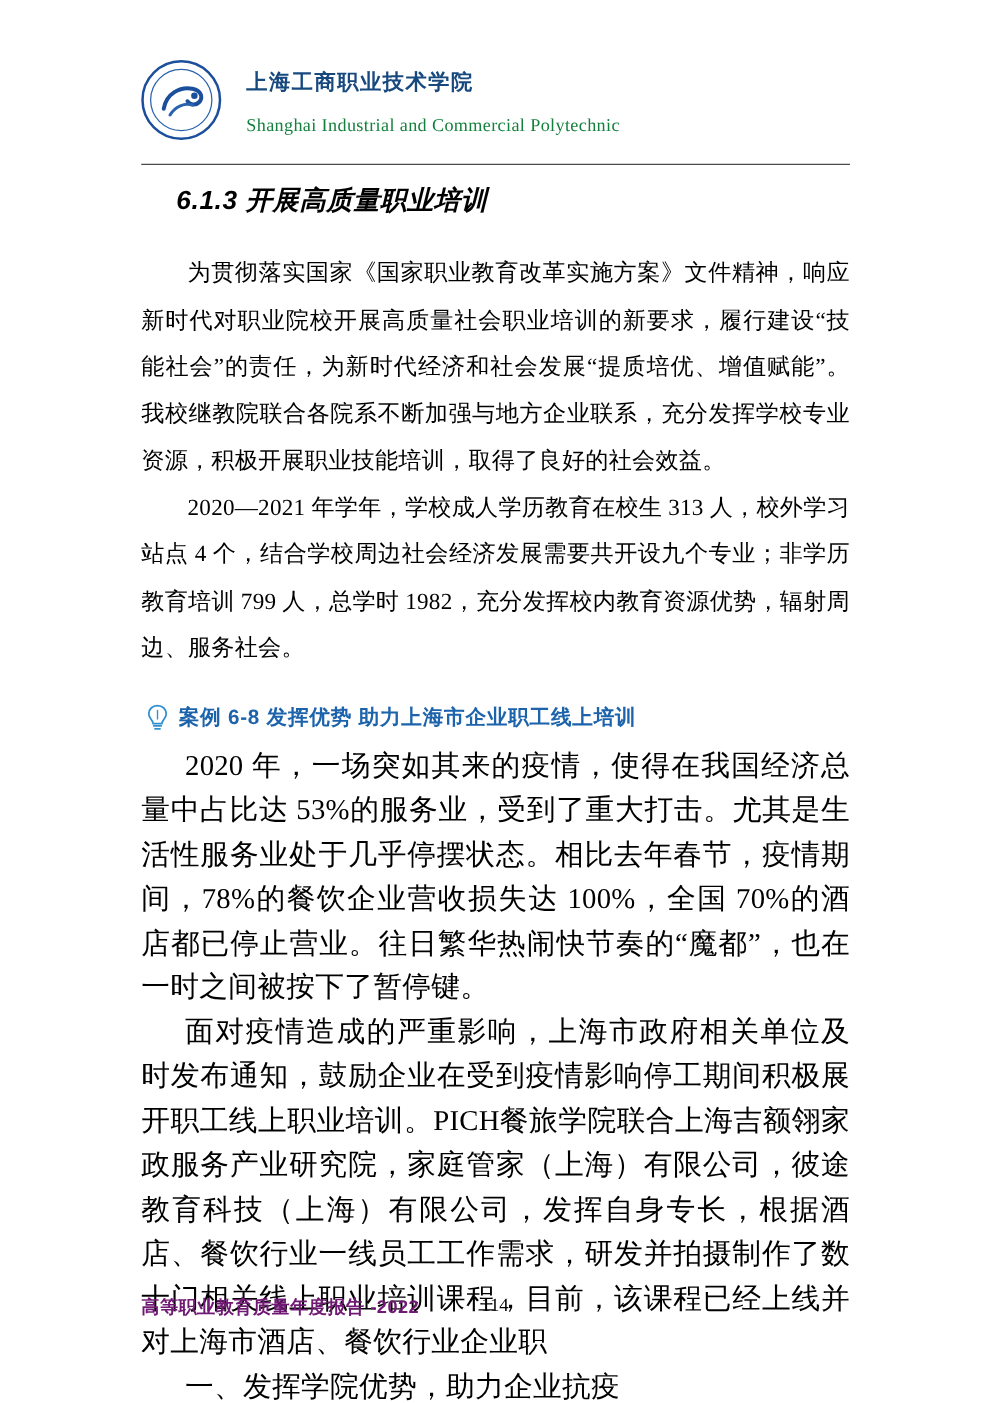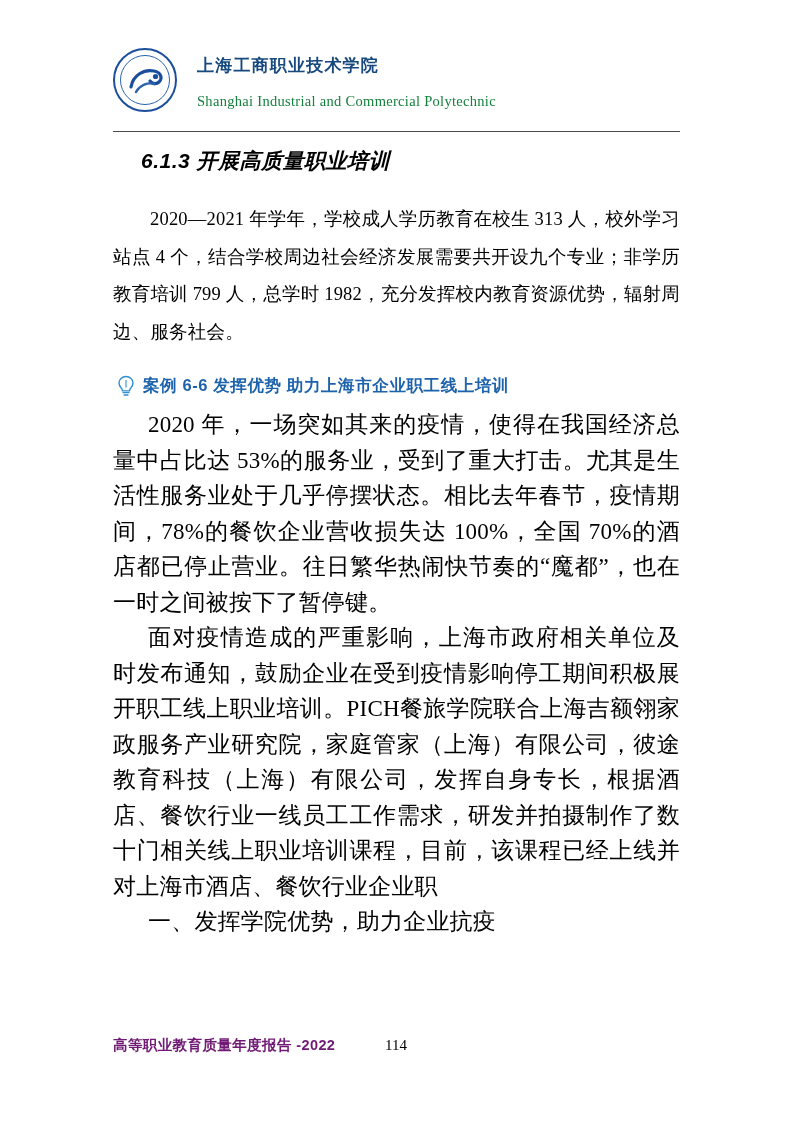--- a/index.html
+++ b/index.html
@@ -206,6 +206,7 @@
     <h2 class="section-title">6.1.3  开展高质量职业培训</h2>
 
     <div class="para-group-1">
+      <p class="para indent2">为贯彻落实国家《国家职业教育改革实施方案》文件精神，响应新时代对职业院校开展高质量社会职业培训的新要求，履行建设“技能社会”的责任，为新时代经济和社会发展“提质培优、增值赋能”。我校继教院联合各院系不断加强与地方企业联系，充分发挥学校专业资源，积极开展职业技能培训，取得了良好的社会效益。</p>
       <p class="para indent2">2020—2021 年学年，学校成人学历教育在校生 313 人，校外学习站点 4 个，结合学校周边社会经济发展需要共开设九个专业；非学历教育培训 799 人，总学时 1982，充分发挥校内教育资源优势，辐射周边、服务社会。</p>
     </div>
 

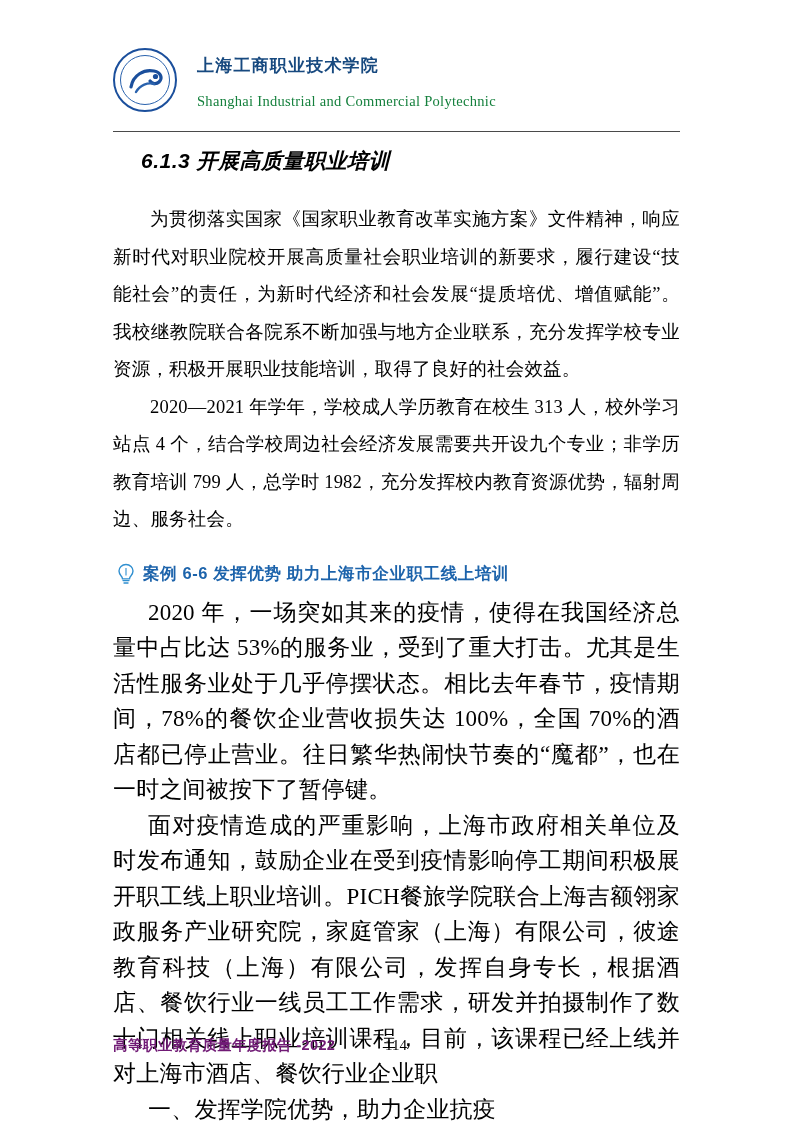--- a/index.html
+++ b/index.html
@@ -217,7 +217,7 @@
         <line x1="9" y1="21" x2="13" y2="21" stroke="#2f8fd0" stroke-width="1.4" stroke-linecap="round"></line>
         <line x1="11" y1="6" x2="11" y2="13.5" stroke="#2f8fd0" stroke-width="1.1"></line>
       </svg>
-      <span class="case-title">案例 6-6  发挥优势  助力上海市企业职工线上培训</span>
+      <span class="case-title">案例 6-8  发挥优势  助力上海市企业职工线上培训</span>
     </div>
 
     <div class="case-body">

